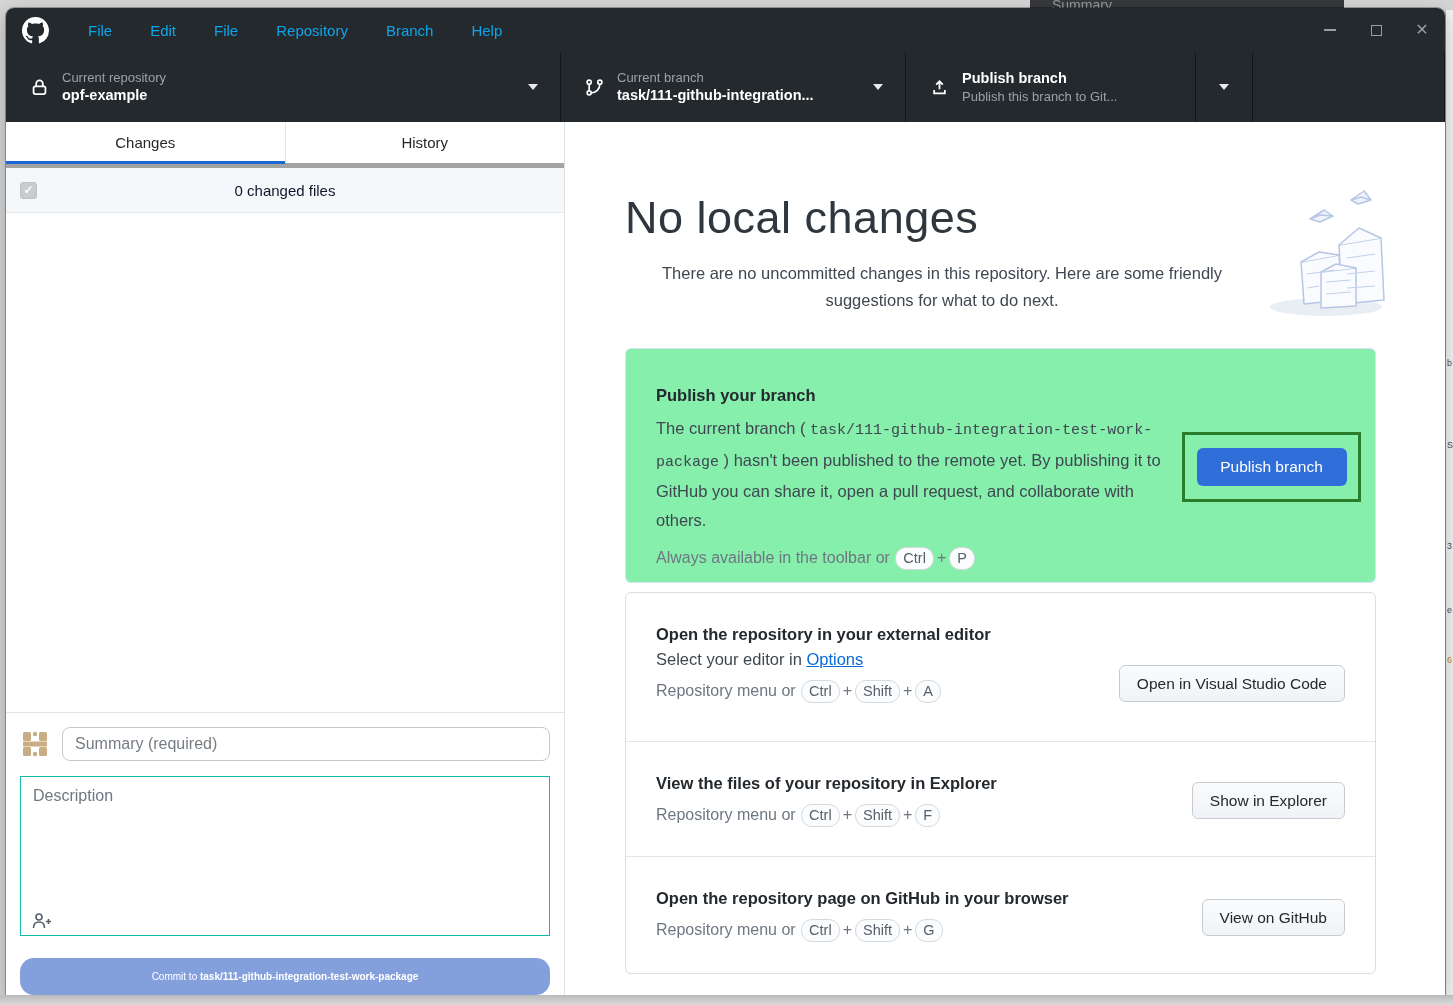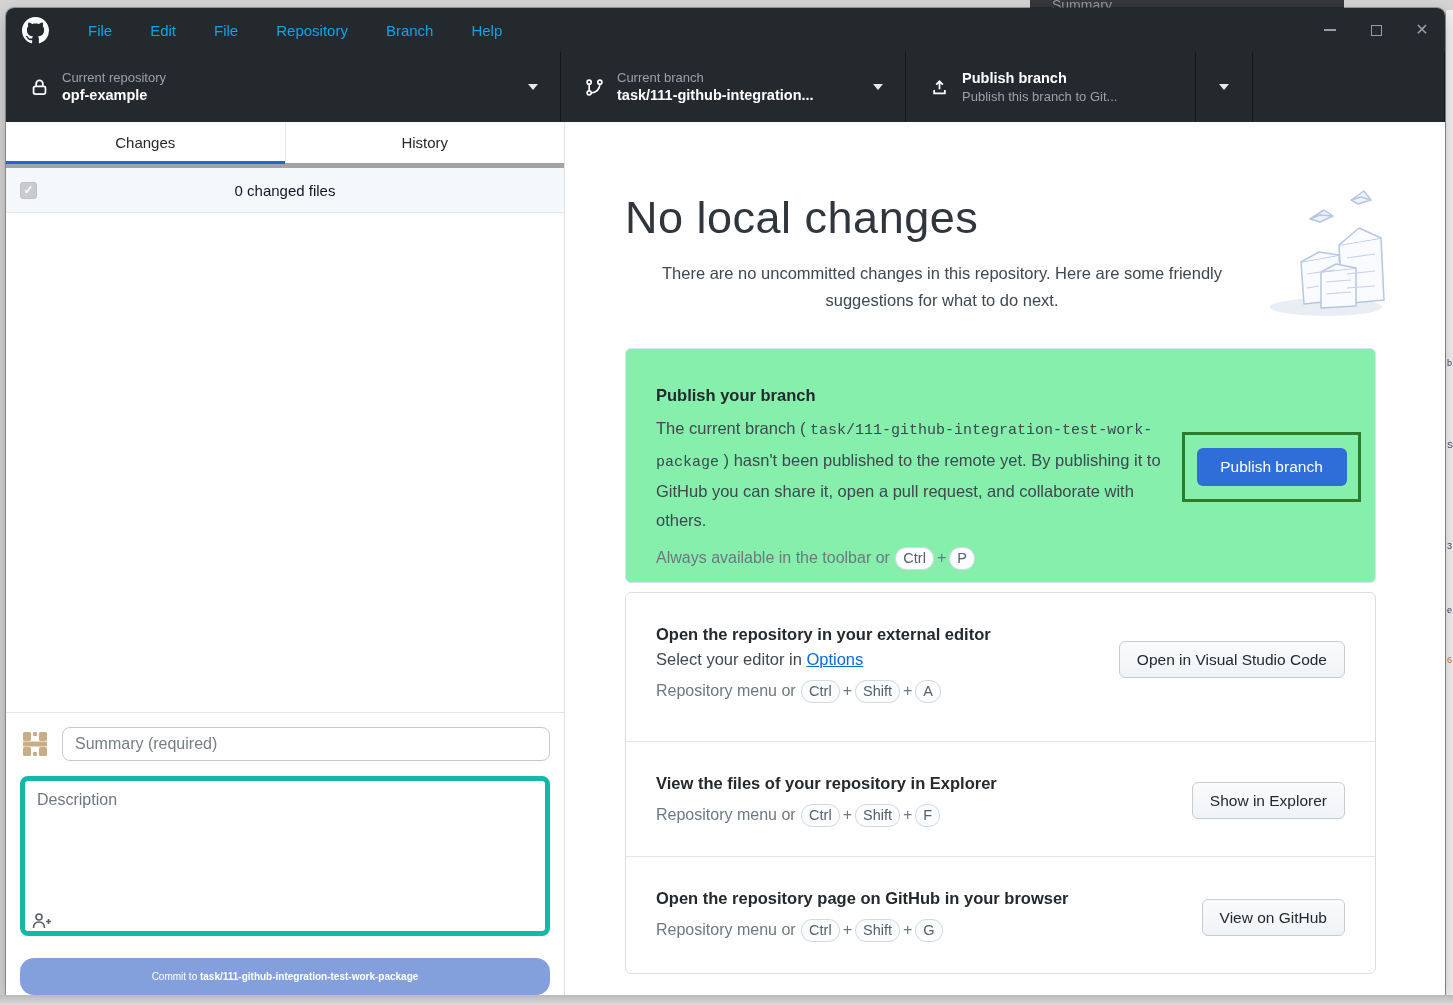--- a/index.html
+++ b/index.html
@@ -96,7 +96,7 @@
   .sg-line a { color:#0a69da; text-decoration:underline; cursor:pointer; }
   .sg-muted { margin-top:11px; font-size:16px; color:#6e7781; }
   .btn-secondary { position:absolute; right:30px; height:37px; padding:0 17px; background:linear-gradient(#fafbfc,#f0f3f6); border:1px solid #c7ccd1; border-radius:6px; font-size:15.5px; color:#24292e; font-family:"Liberation Sans",sans-serif; }
-  .bt1 { top:48px; } .bt2 { top:40px; } .bt3 { top:42px; }
+  .bt1 { top:72px; } .bt2 { top:40px; } .bt3 { top:42px; }
 </style>
 </head>
 <body>

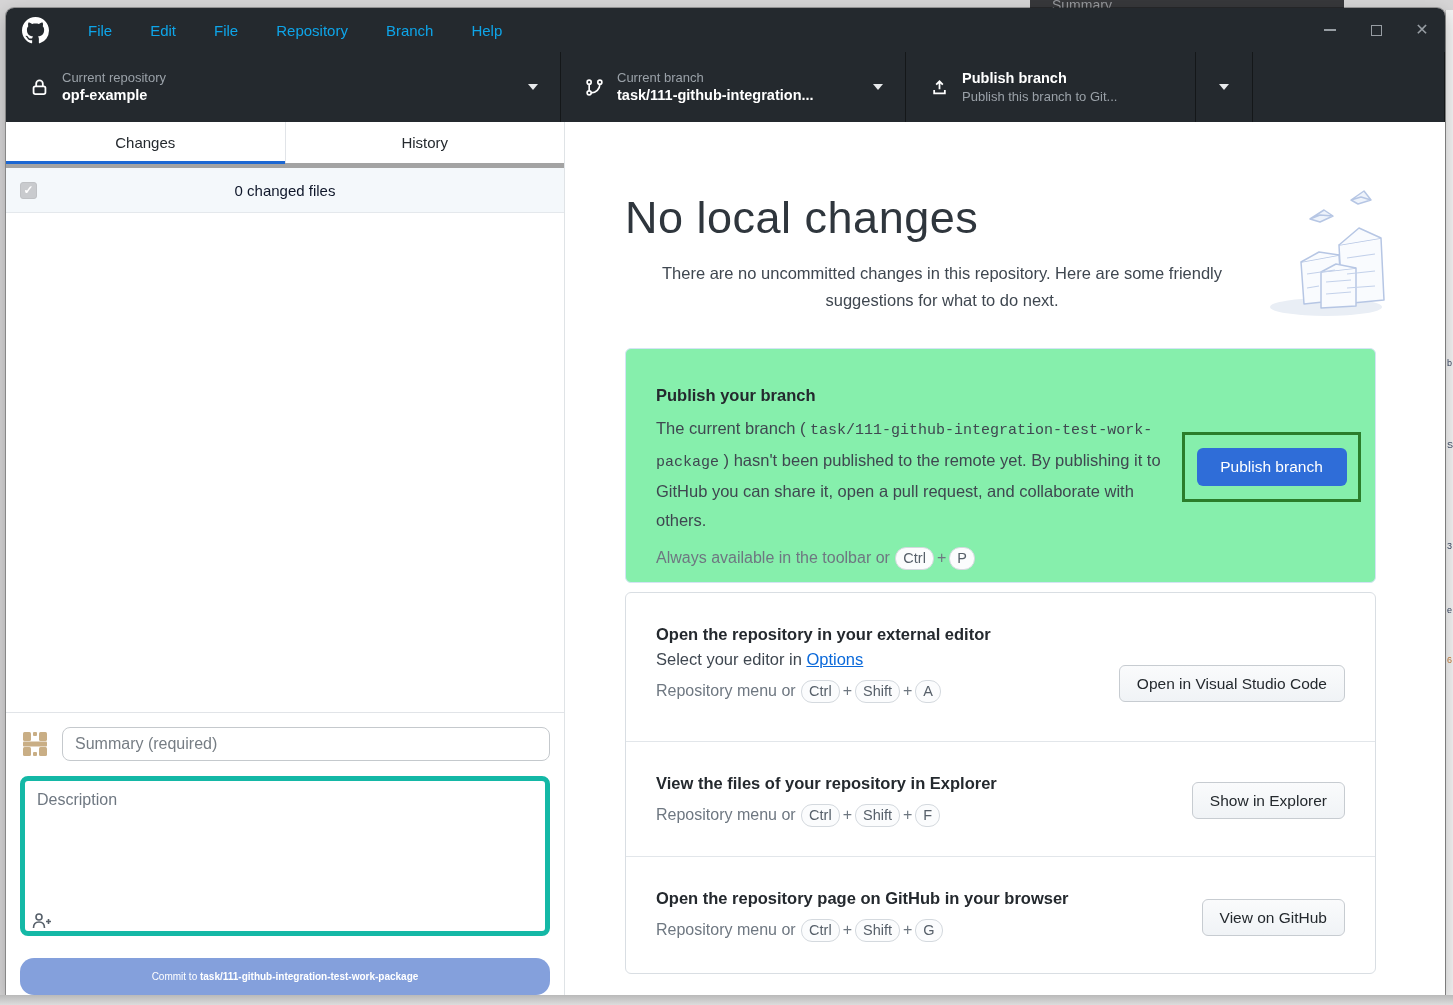--- a/index.html
+++ b/index.html
@@ -69,7 +69,7 @@
   .summary-input { flex:1; margin-left:12px; height:34px; border:1px solid #c5c9cd; border-radius:8px; padding:0 12px; font-size:16px; color:#24292e; outline:none; font-family:"Liberation Sans",sans-serif; }
   .summary-input::placeholder { color:#767d84; }
   .desc-wrap { position:relative; margin-top:15px; }
-  .desc-input { width:100%; height:160px; border:5px solid #14b8a6; border-radius:8px; padding:10px 12px; font-size:16px; color:#24292e; resize:none; outline:none; font-family:"Liberation Sans",sans-serif; }
+  .desc-input { width:100%; height:160px; border:1px solid #14b8a6; border-radius:0; padding:10px 12px; font-size:16px; color:#24292e; resize:none; outline:none; font-family:"Liberation Sans",sans-serif; }
   .desc-input::placeholder { color:#6e7781; }
   .coauthor-icon { position:absolute; left:11px; bottom:10px; }
   .commit-btn { margin-top:18px; width:100%; height:37px; border:none; border-radius:14px; background:#84a0dc; color:#fff; font-size:10px; font-family:"Liberation Sans",sans-serif; }

